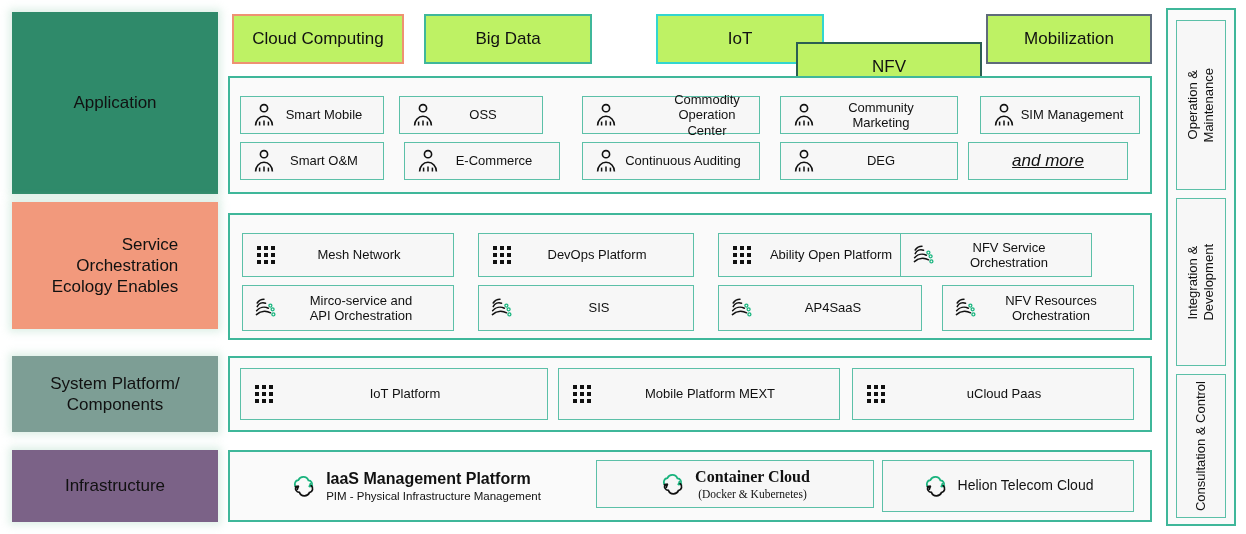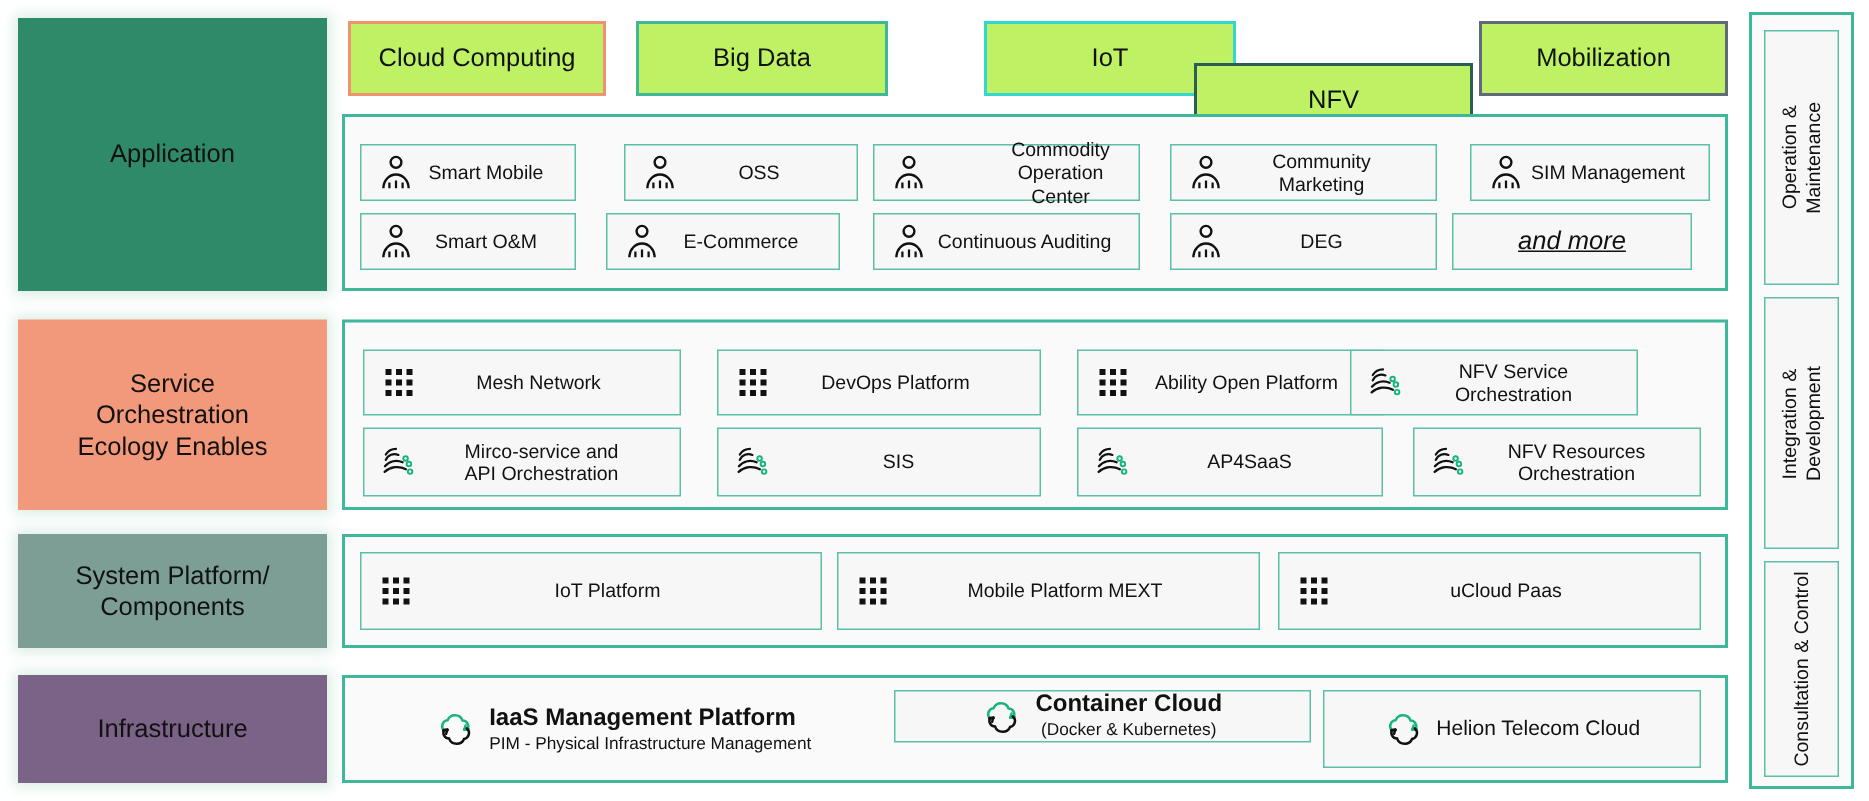--- a/index.html
+++ b/index.html
@@ -145,7 +145,7 @@
         </svg>
         <span class="txt" style="white-space: pre-line; padding-right: 10px;">Smart Mobile</span>
       </div>
-      <div class="cell lefticon" style="left: 416px; top: 96px; width: 156px; height: 38px;">
+      <div class="cell lefticon" style="left: 399px; top: 96px; width: 144px; height: 38px;">
         <svg viewBox="0 0 22 24" class="ico ico-person">
           <circle cx="11" cy="5.2" r="3.6" fill="none" stroke="#111" stroke-width="1.6"></circle>
           <path d="M2.6 22.5 A8.4 9.2 0 0 1 19.4 22.5" fill="none" stroke="#111" stroke-width="1.6"></path>

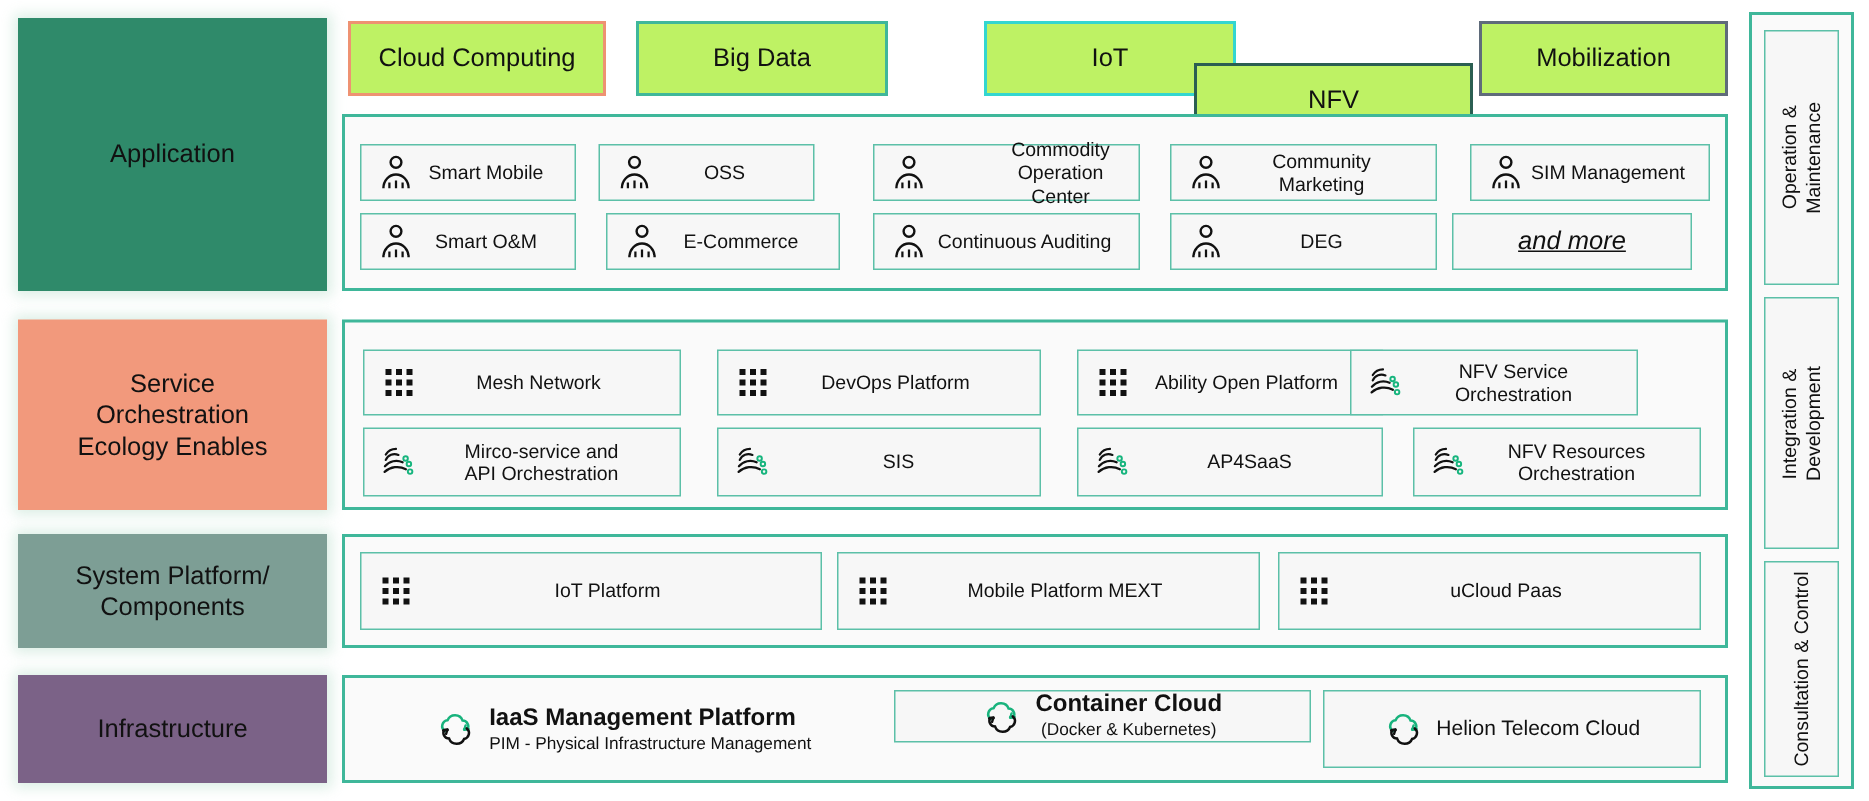--- a/index.html
+++ b/index.html
@@ -117,7 +117,7 @@
 
   <div class="layer-label" id="lbl-application" style="left:12px;top:12px;width:206px;height:182px;background:#2f8a6a;">Application</div>
 
-  <div class="layer-label" id="lbl-service" style="left:12px;top:213px;width:206px;height:127px;background:#f2997c;white-space:pre-line;">Service
+  <div class="layer-label" id="lbl-service" style="left:12px;top:202px;width:206px;height:127px;background:#f2997c;white-space:pre-line;text-align:right;">Service
 Orchestration
 Ecology Enables</div>
 

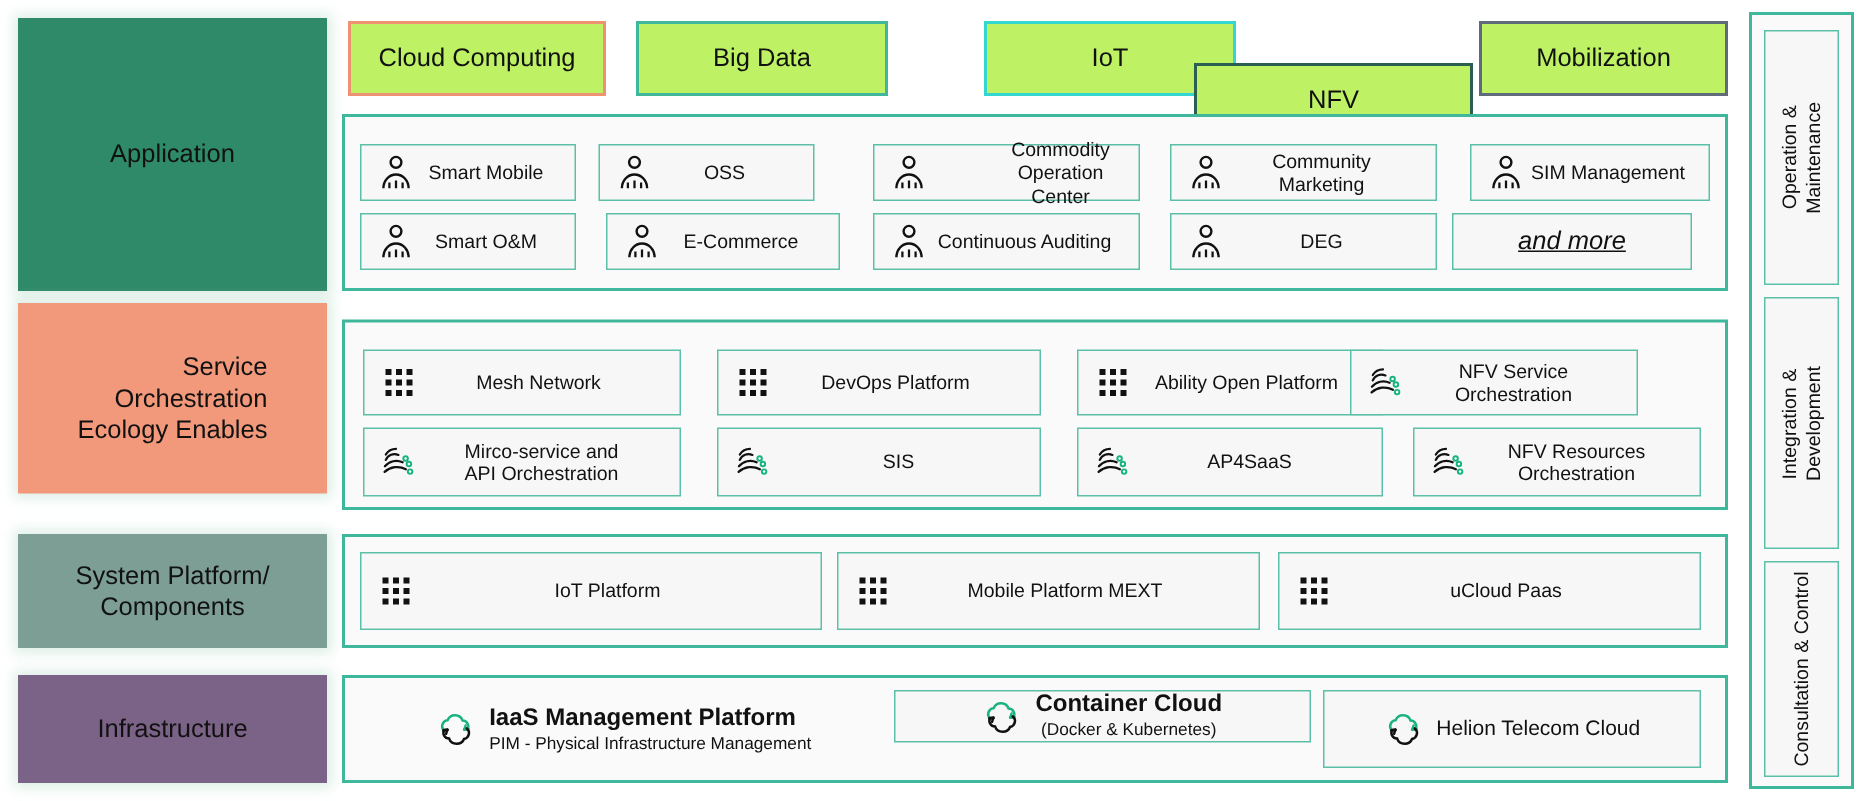--- a/index.html
+++ b/index.html
@@ -395,7 +395,7 @@
           <div class="t2">PIM - Physical Infrastructure Management</div>
         </div>
       </div>
-      <div class="infra-item boxed" style="left: 596px; top: 460px; width: 278px; height: 35px;">
+      <div class="infra-item boxed" style="left: 596px; top: 460px; width: 278px; height: 48px; font-family: Liberation Serif, serif;">
         <svg viewBox="0 0 26 22" class="ico ico-cloud">
           <path d="M5.6 12.4 A4 4 0 0 1 7.4 5.1 A5.4 5.4 0 0 1 17.4 5.4 A3.8 3.8 0 0 1 20.6 11.2 L18.4 11.2" fill="none" stroke="#19b37d" stroke-width="1.7" stroke-linecap="round"></path>
           <path d="M19.4 8.6 L18.5 11.6 L21.4 10.9" fill="none" stroke="#19b37d" stroke-width="1.6" stroke-linecap="round" stroke-linejoin="round"></path>

